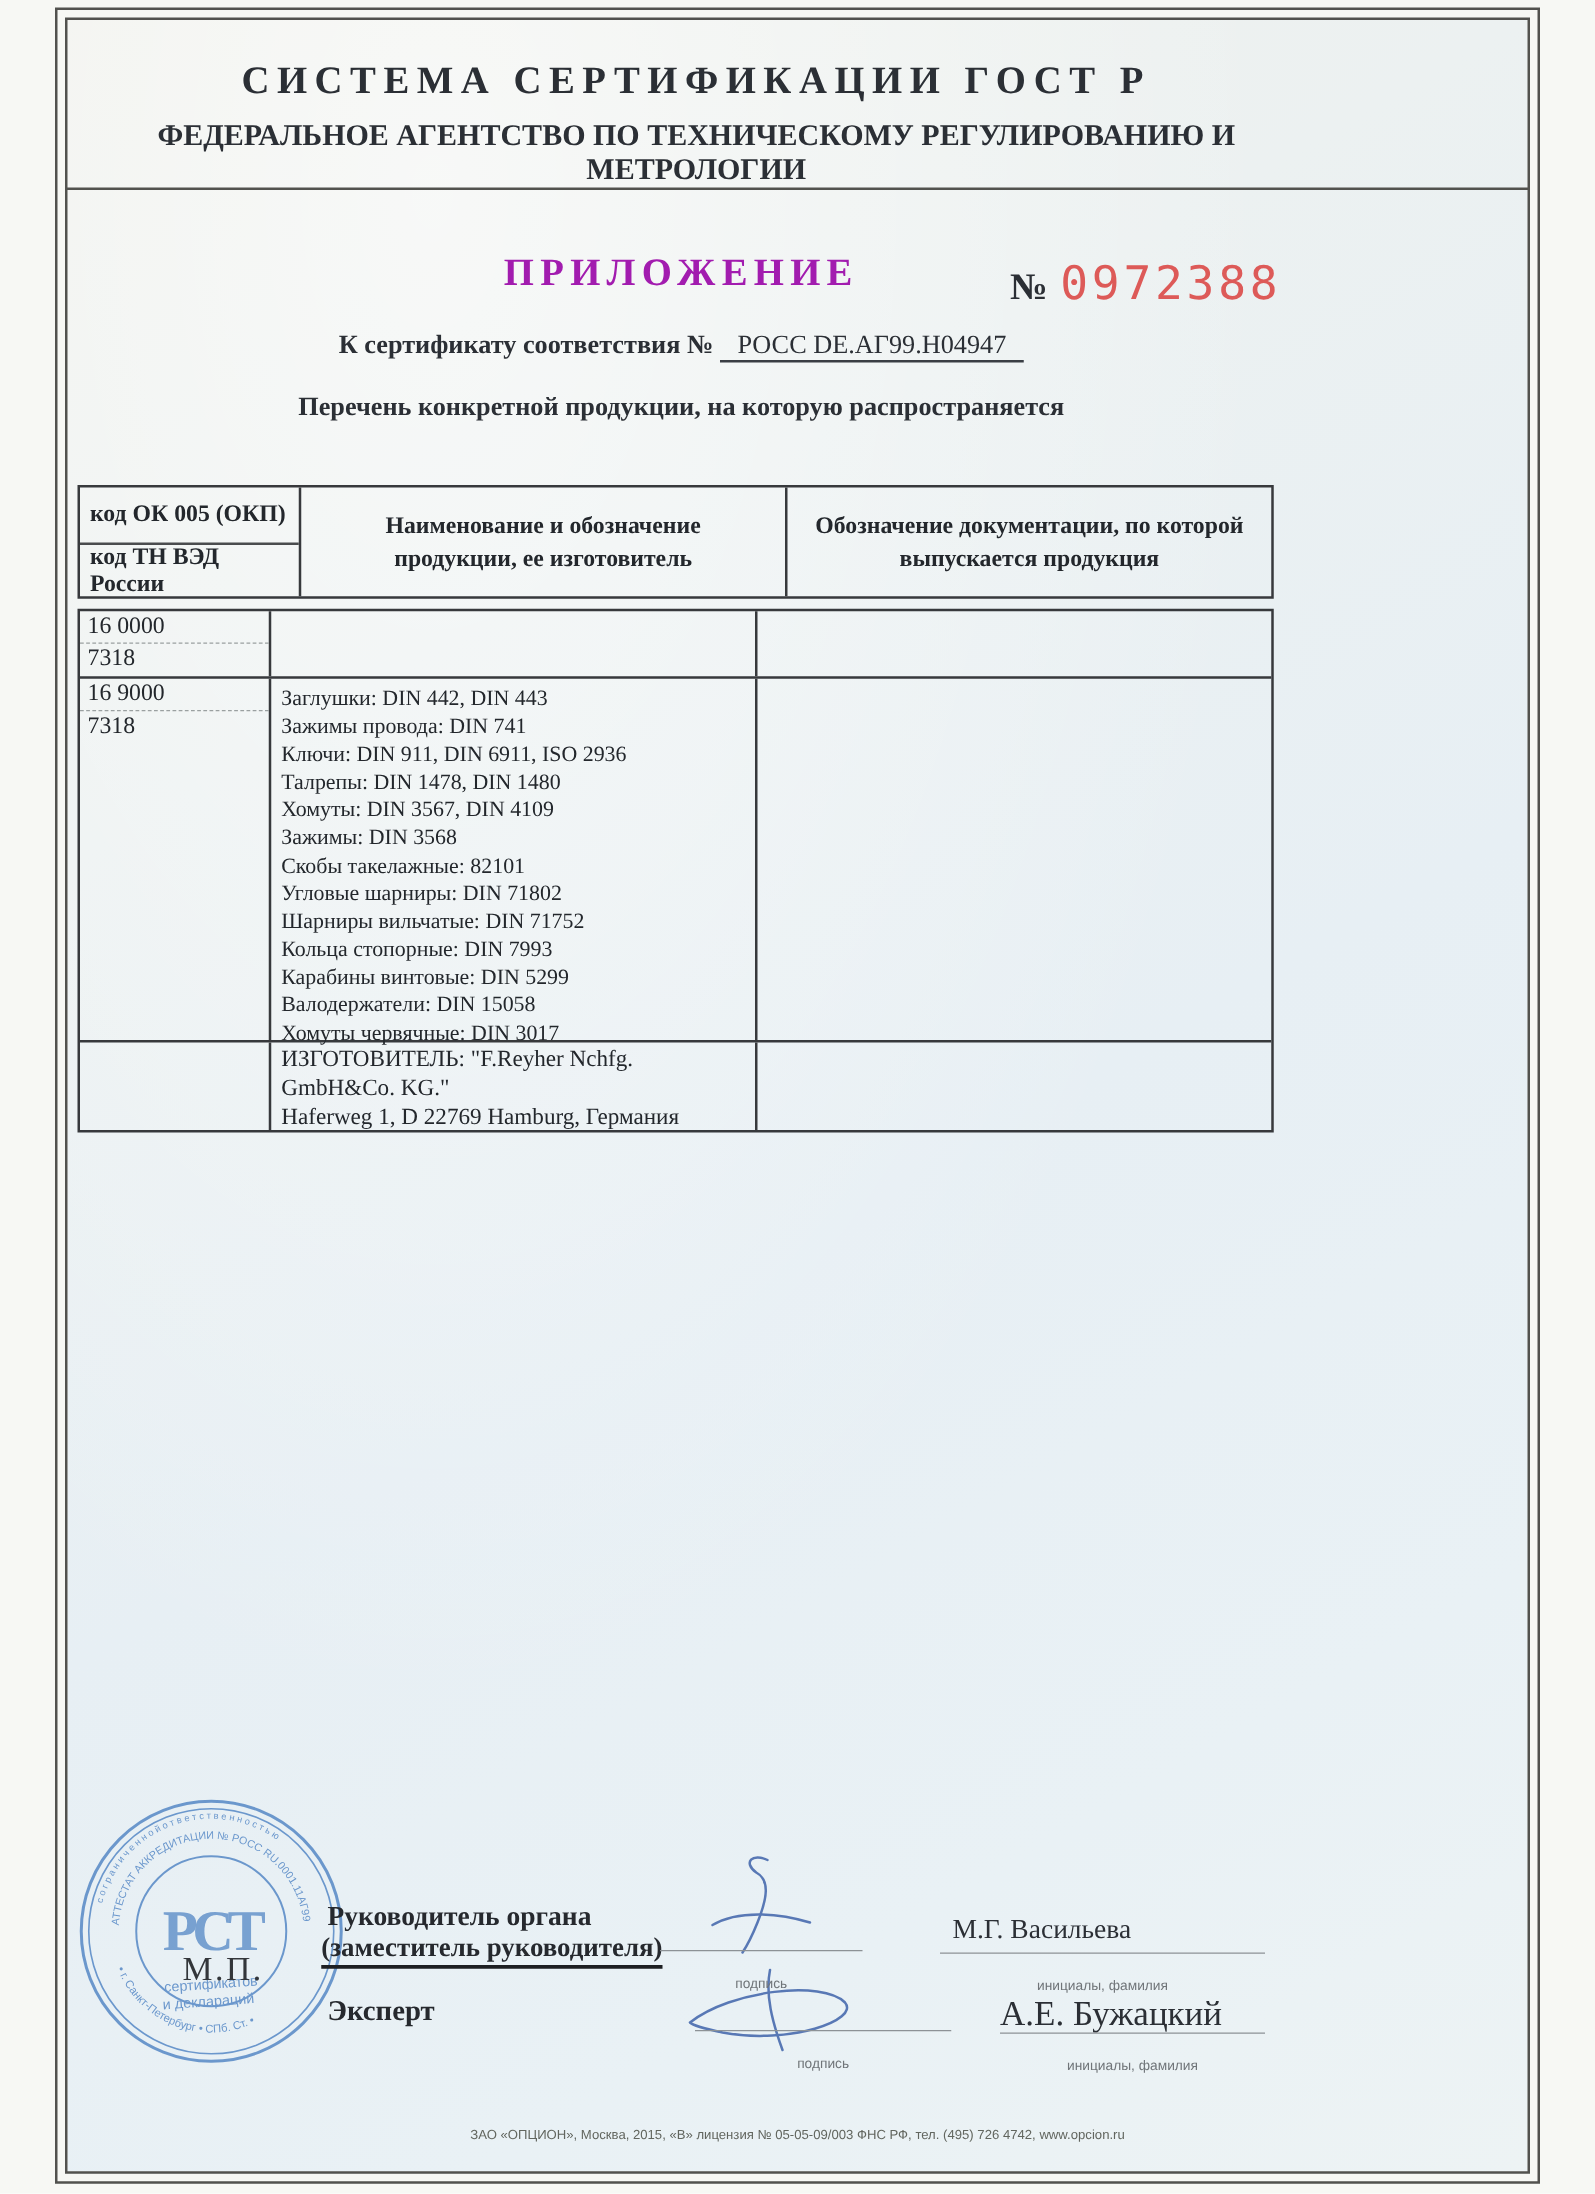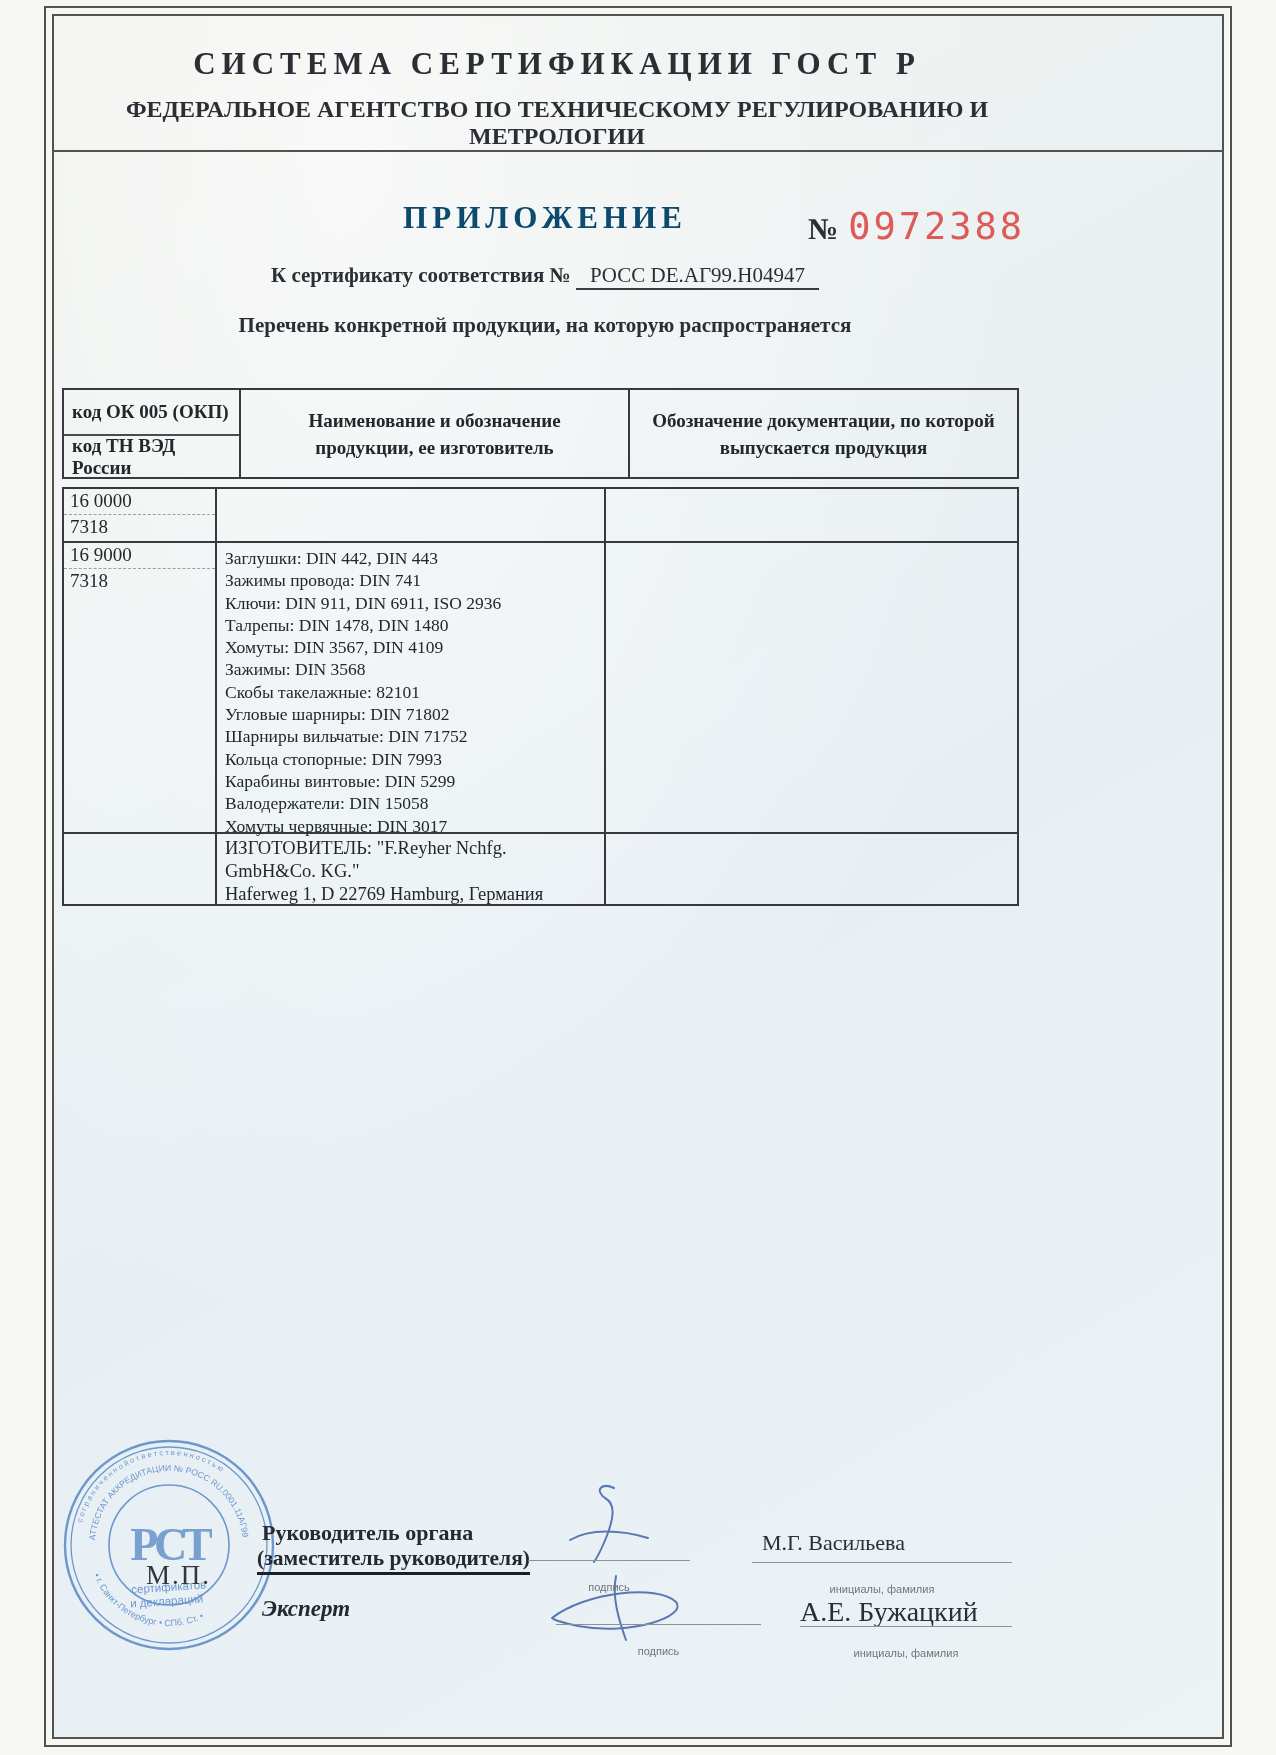--- a/index.html
+++ b/index.html
@@ -34,7 +34,7 @@
 
   .doc-title {
     position:absolute; left:95px; top:200px; width:900px; text-align:center;
-    font-size:31px; font-weight:bold; letter-spacing:5px; color:#0c4a6e;
+    font-size:31px; font-weight:bold; letter-spacing:5px; color:#a21caf;
   }
 
   .cert-line { position:absolute; left:95px; top:263px; width:900px; text-align:center; font-size:21px; }

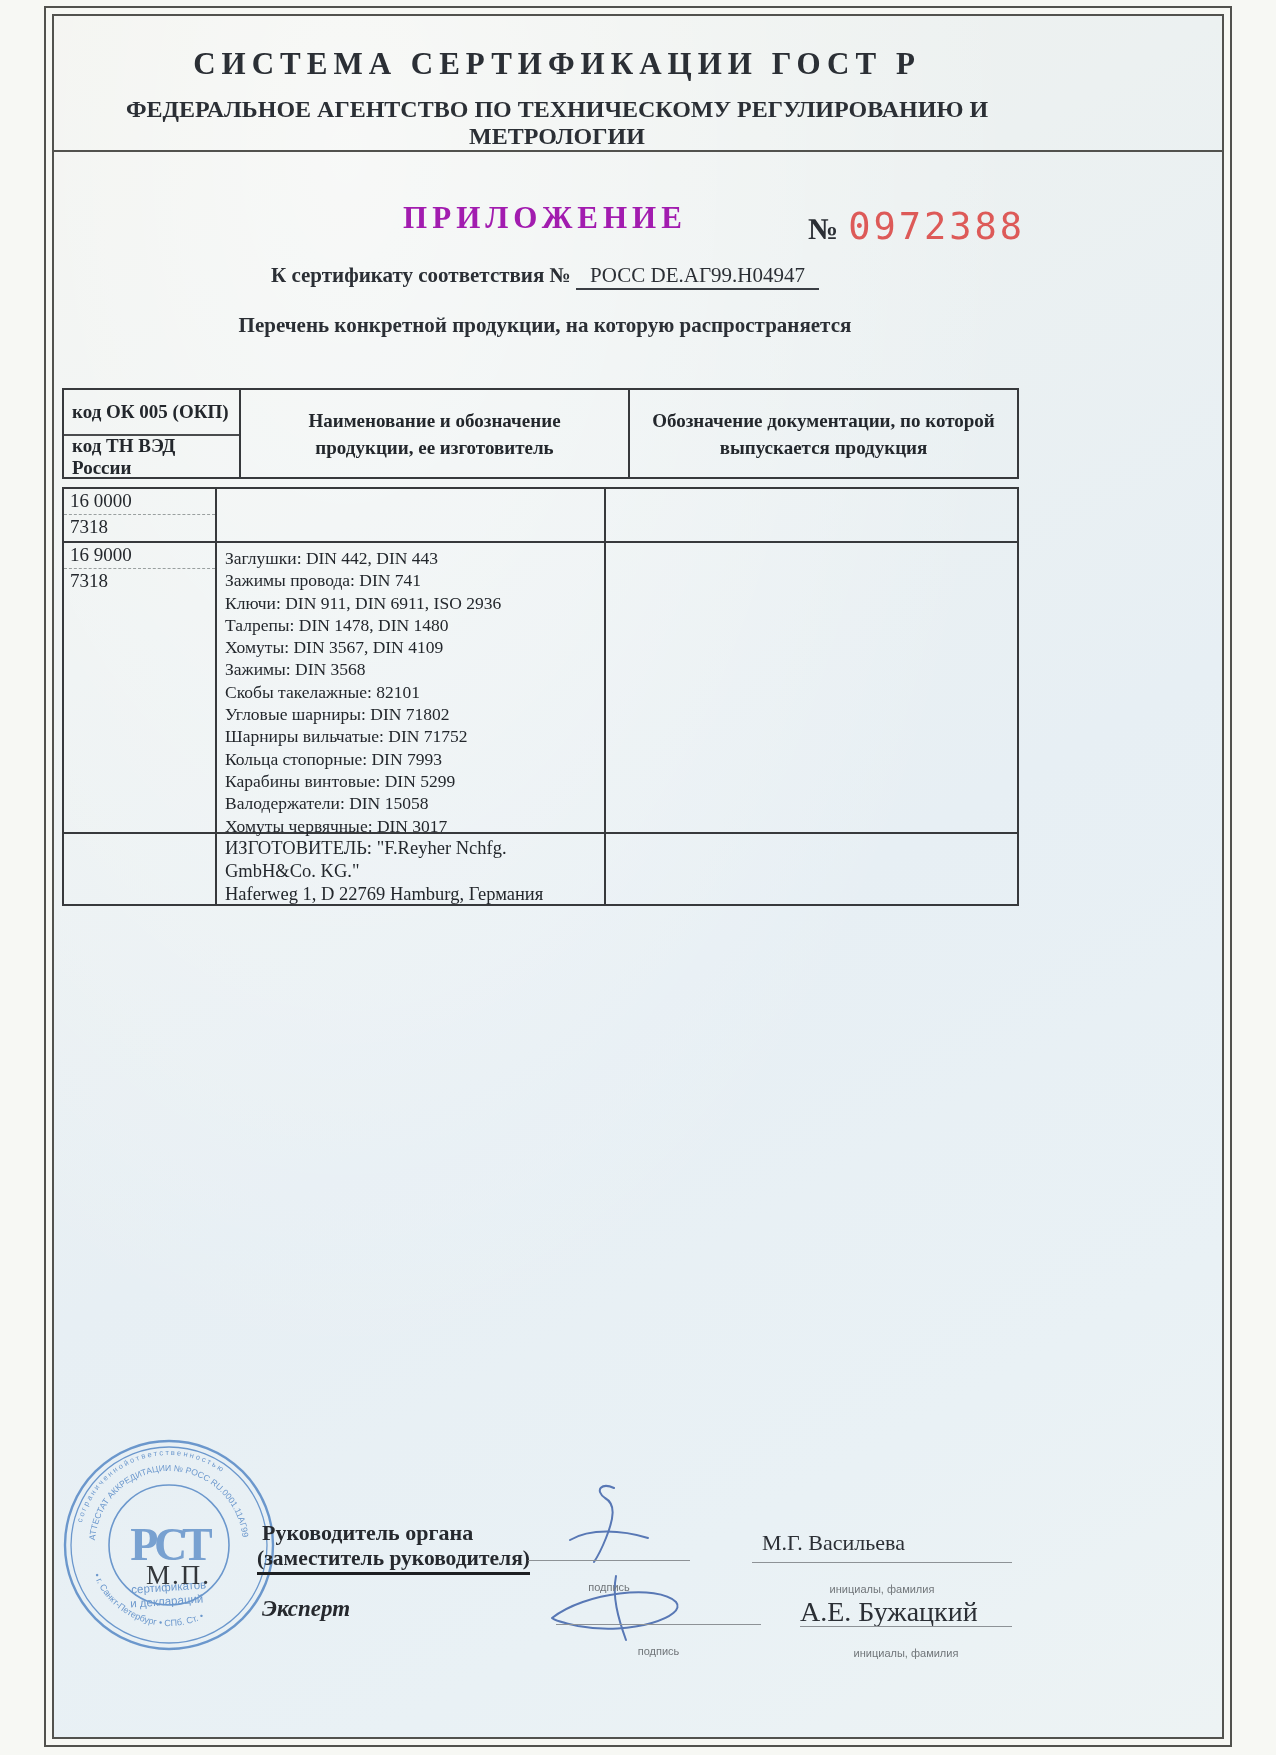--- a/index.html
+++ b/index.html
@@ -71,7 +71,7 @@
   
   .role-1a { position:absolute; left:262px; top:1520px; font-size:22px; font-weight:bold; color:#26292e; }
   .role-1b { position:absolute; left:257px; top:1546px; font-size:21.5px; font-weight:bold; color:#26292e; border-bottom:3px solid #1d1f22; padding-bottom:1px; }
-  .role-2 { position:absolute; left:262px; top:1596px; font-size:23px; font-weight:bold; color:#26292e;font-style:italic; }
+  .role-2 { position:absolute; left:262px; top:1596px; font-size:23px; font-weight:bold; color:#26292e; }
 
   .sig-line { position:absolute; border-top:1.5px solid #8d9296; }
   .line-s1 { left:528px; top:1560px; width:162px; }

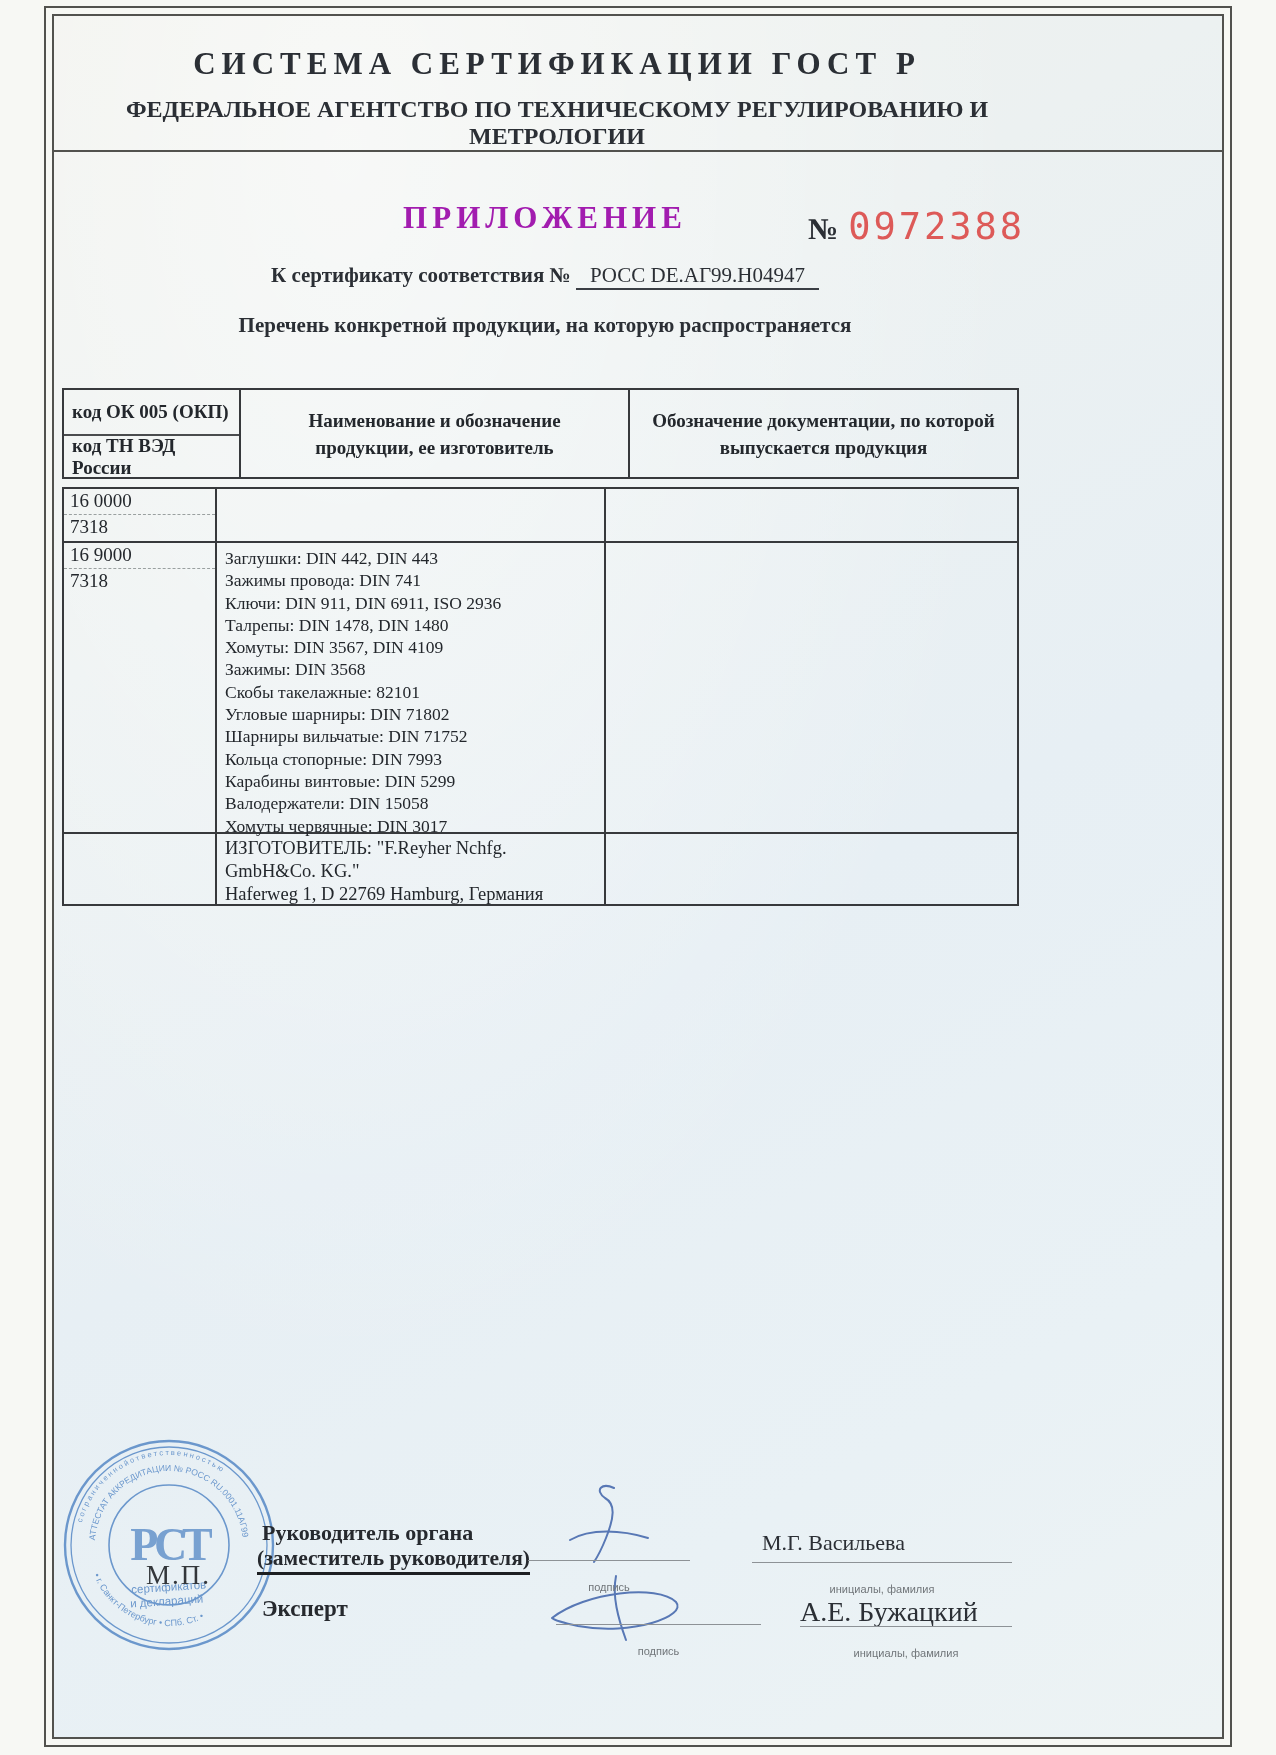--- a/index.html
+++ b/index.html
@@ -231,6 +231,7 @@
   <div class="sig-line line-n2"></div>
   <div class="cap cap-n2">инициалы, фамилия</div>
 
+  <div class="footer-note">ЗАО «ОПЦИОН», Москва, 2015, «В»      лицензия № 05-05-09/003 ФНС РФ,  тел. (495) 726 4742, www.opcion.ru</div>
 </div>
 
 </body></html>

